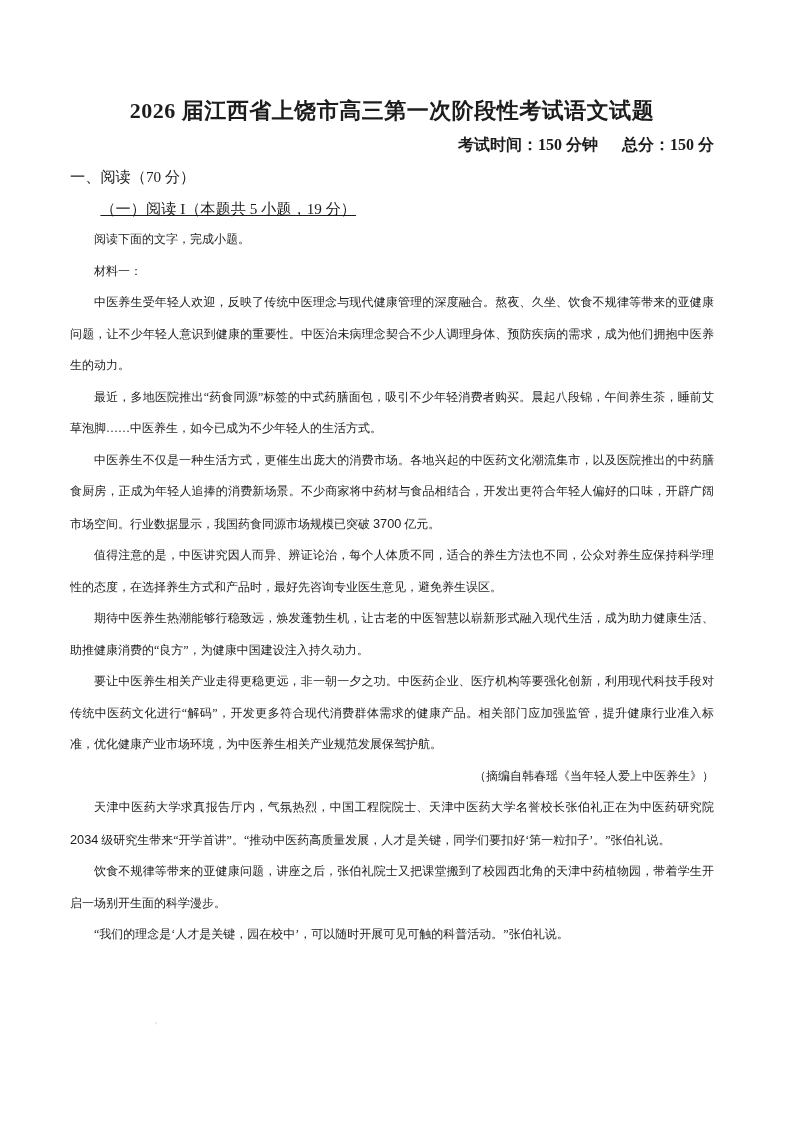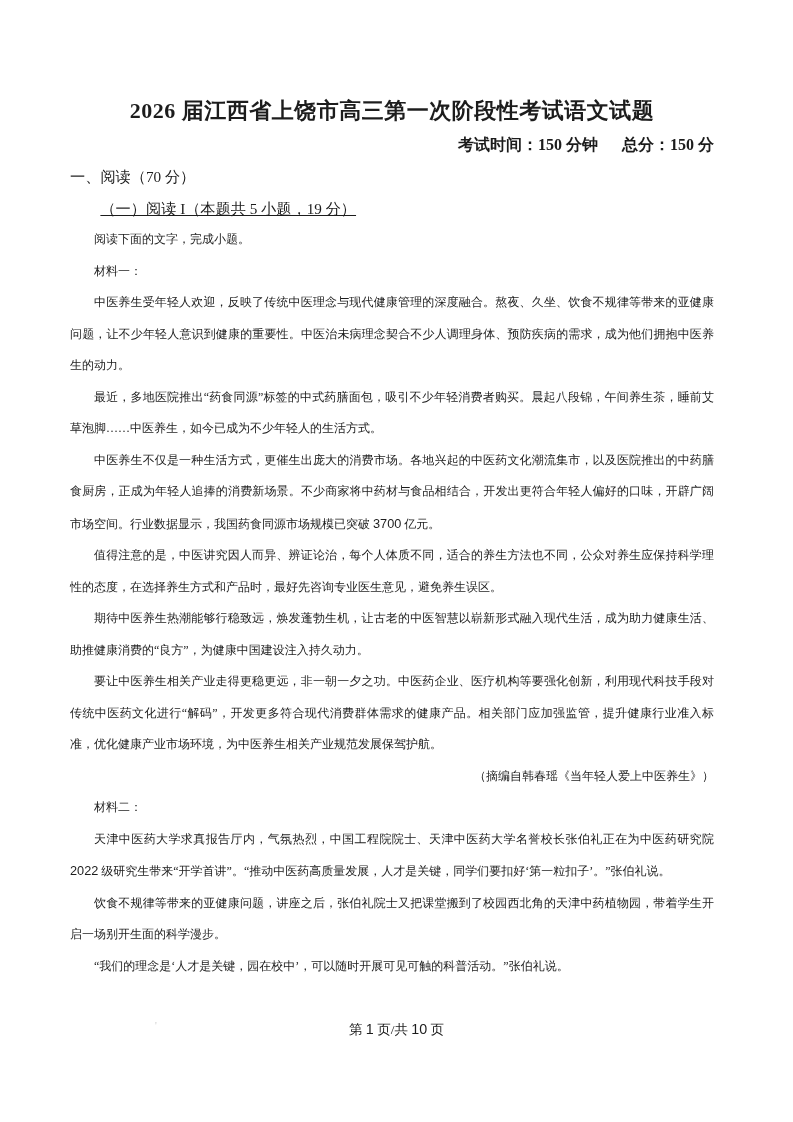--- a/index.html
+++ b/index.html
@@ -117,7 +117,6 @@
         <p class="para">期待中医养生热潮能够行稳致远，焕发蓬勃生机，让古老的中医智慧以崭新形式融入现代生活，成为助力健康生活、助推健康消费的“良方”，为健康中国建设注入持久动力。</p>
         <p class="para">要让中医养生相关产业走得更稳更远，非一朝一夕之功。中医药企业、医疗机构等要强化创新，利用现代科技手段对传统中医药文化进行“解码”，开发更多符合现代消费群体需求的健康产品。相关部门应加强监管，提升健康行业准入标准，优化健康产业市场环境，为中医养生相关产业规范发展保驾护航。</p>
         <p class="para attribution">（摘编自韩春瑶《当年轻人爱上中医养生》）</p>
-        <p class="para">材料二：</p>
         <p class="para">天津中医药大学求真报告厅内，气氛热烈，中国工程院院士、天津中医药大学名誉校长张伯礼正在为中医药研究院 <span class="num">2022</span> 级研究生带来“开学首讲”。“推动中医药高质量发展，人才是关键，同学们要扣好‘第一粒扣子’。”张伯礼说。</p>
         <p class="para">饮食不规律等带来的亚健康问题，讲座之后，张伯礼院士又把课堂搬到了校园西北角的天津中药植物园，带着学生开启一场别开生面的科学漫步。</p>
         <p class="para">“我们的理念是‘人才是关键，园在校中’，可以随时开展可见可触的科普活动。”张伯礼说。</p>

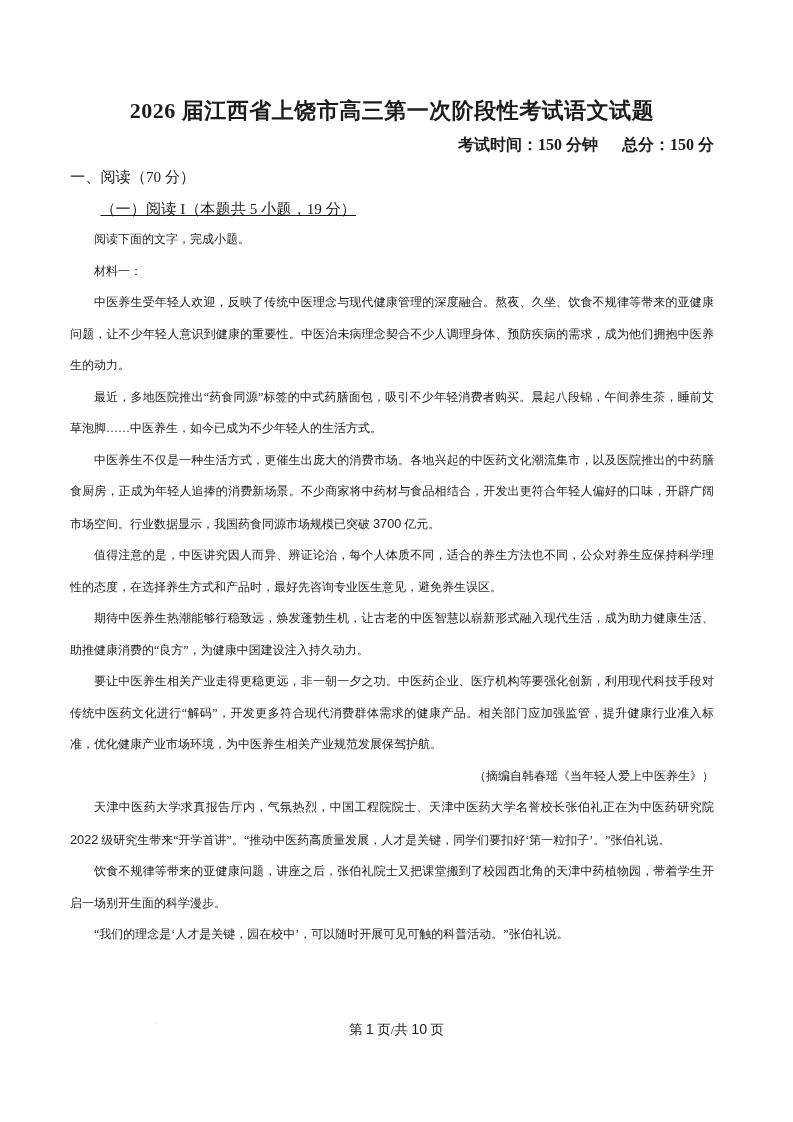--- a/index.html
+++ b/index.html
@@ -117,7 +117,7 @@
         <p class="para">期待中医养生热潮能够行稳致远，焕发蓬勃生机，让古老的中医智慧以崭新形式融入现代生活，成为助力健康生活、助推健康消费的“良方”，为健康中国建设注入持久动力。</p>
         <p class="para">要让中医养生相关产业走得更稳更远，非一朝一夕之功。中医药企业、医疗机构等要强化创新，利用现代科技手段对传统中医药文化进行“解码”，开发更多符合现代消费群体需求的健康产品。相关部门应加强监管，提升健康行业准入标准，优化健康产业市场环境，为中医养生相关产业规范发展保驾护航。</p>
         <p class="para attribution">（摘编自韩春瑶《当年轻人爱上中医养生》）</p>
-        <p class="para">天津中医药大学求真报告厅内，气氛热烈，中国工程院院士、天津中医药大学名誉校长张伯礼正在为中医药研究院 <span class="num">2022</span> 级研究生带来“开学首讲”。“推动中医药高质量发展，人才是关键，同学们要扣好‘第一粒扣子’。”张伯礼说。</p>
+        <p class="para">天津中医药大学求真报告厅内，气氛热烈，中国工程院院士、天津中医药大学名誉校长张伯礼正在为中医药研究院 <span class="num">2034</span> 级研究生带来“开学首讲”。“推动中医药高质量发展，人才是关键，同学们要扣好‘第一粒扣子’。”张伯礼说。</p>
         <p class="para">饮食不规律等带来的亚健康问题，讲座之后，张伯礼院士又把课堂搬到了校园西北角的天津中药植物园，带着学生开启一场别开生面的科学漫步。</p>
         <p class="para">“我们的理念是‘人才是关键，园在校中’，可以随时开展可见可触的科普活动。”张伯礼说。</p>
       </div>

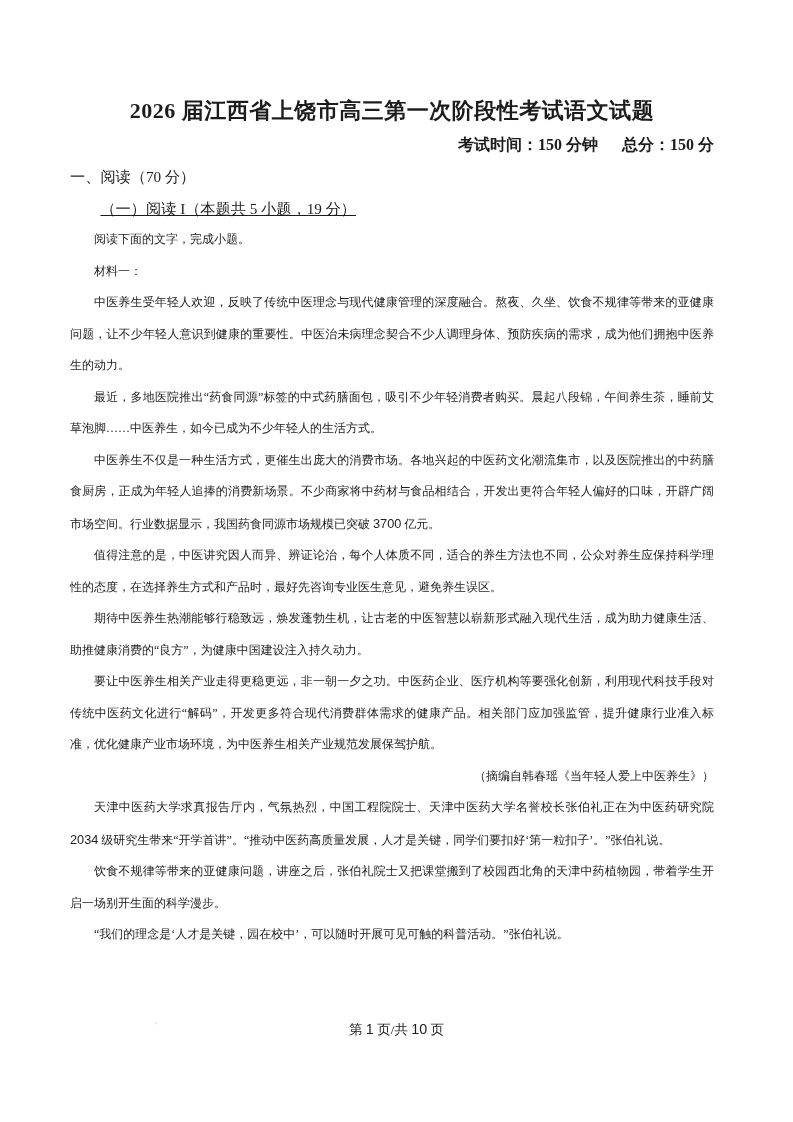--- a/index.html
+++ b/index.html
@@ -123,9 +123,6 @@
       </div>
   </div>
 
-  <div class="footer">
-    <span id="page-indicator">第 <span class="num">1</span> 页/共 <span class="num">10</span> 页</span>
-  </div>
 
   <span class="stray">'</span>
 </div>

